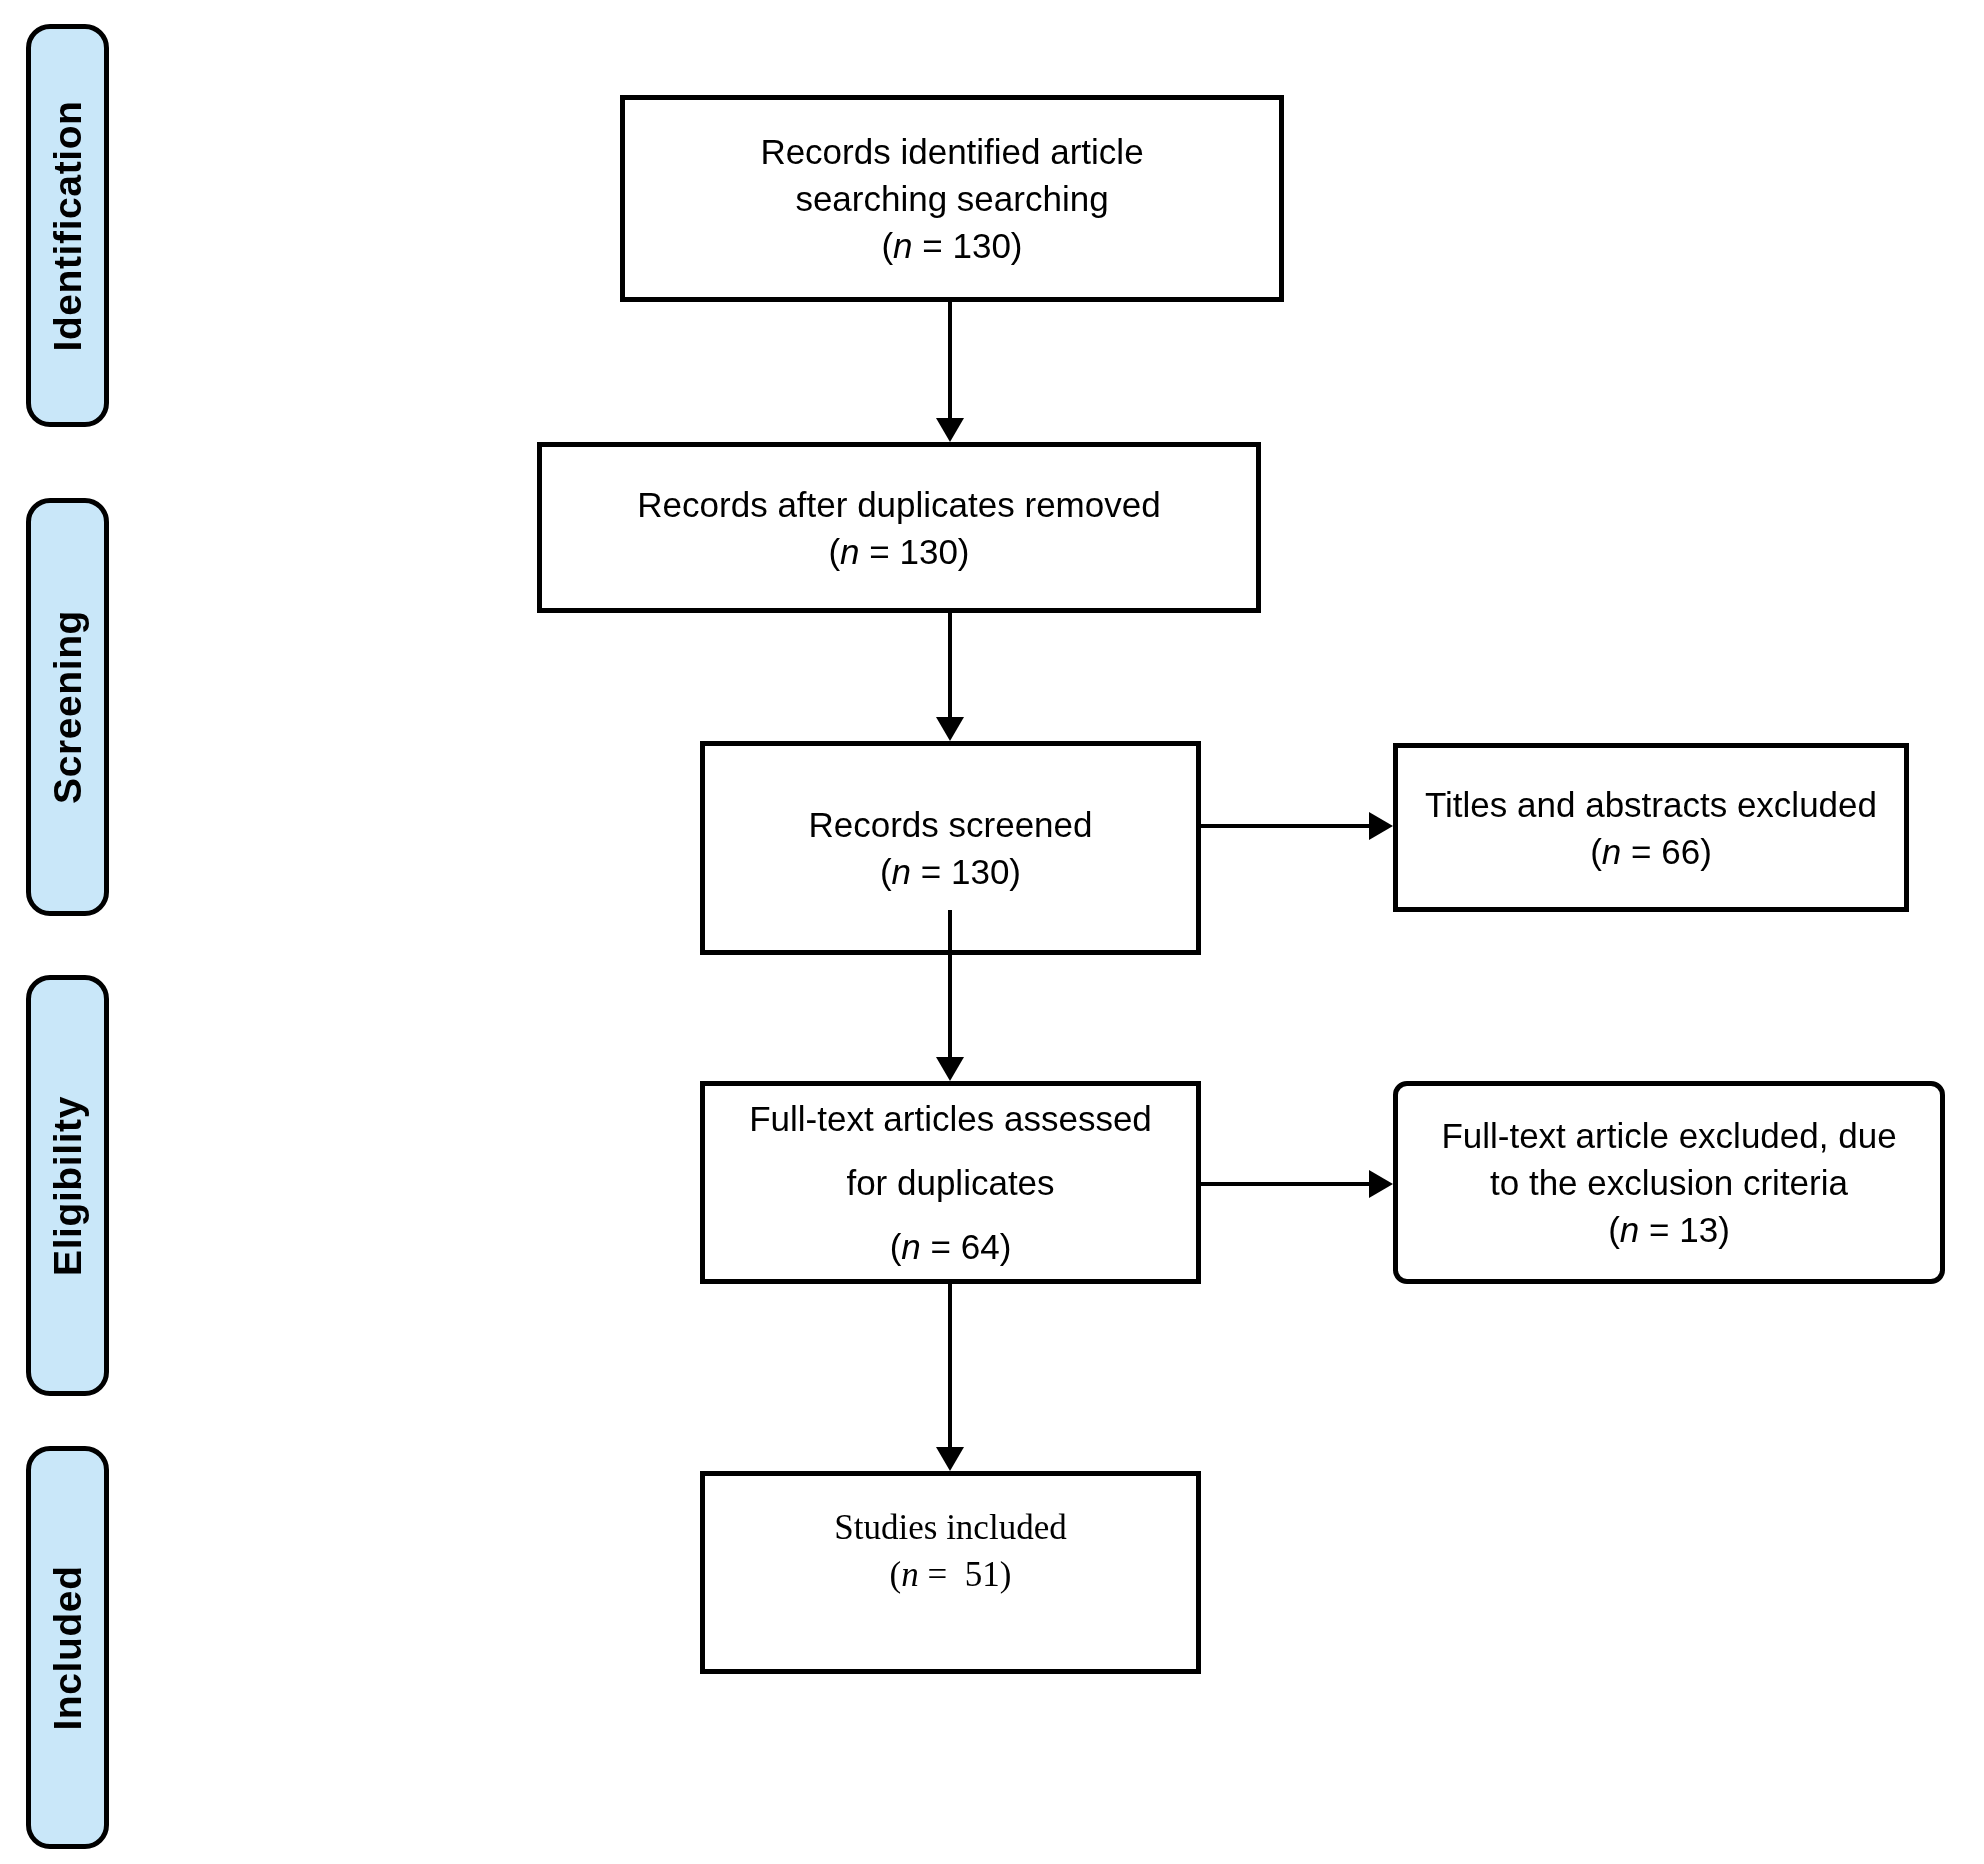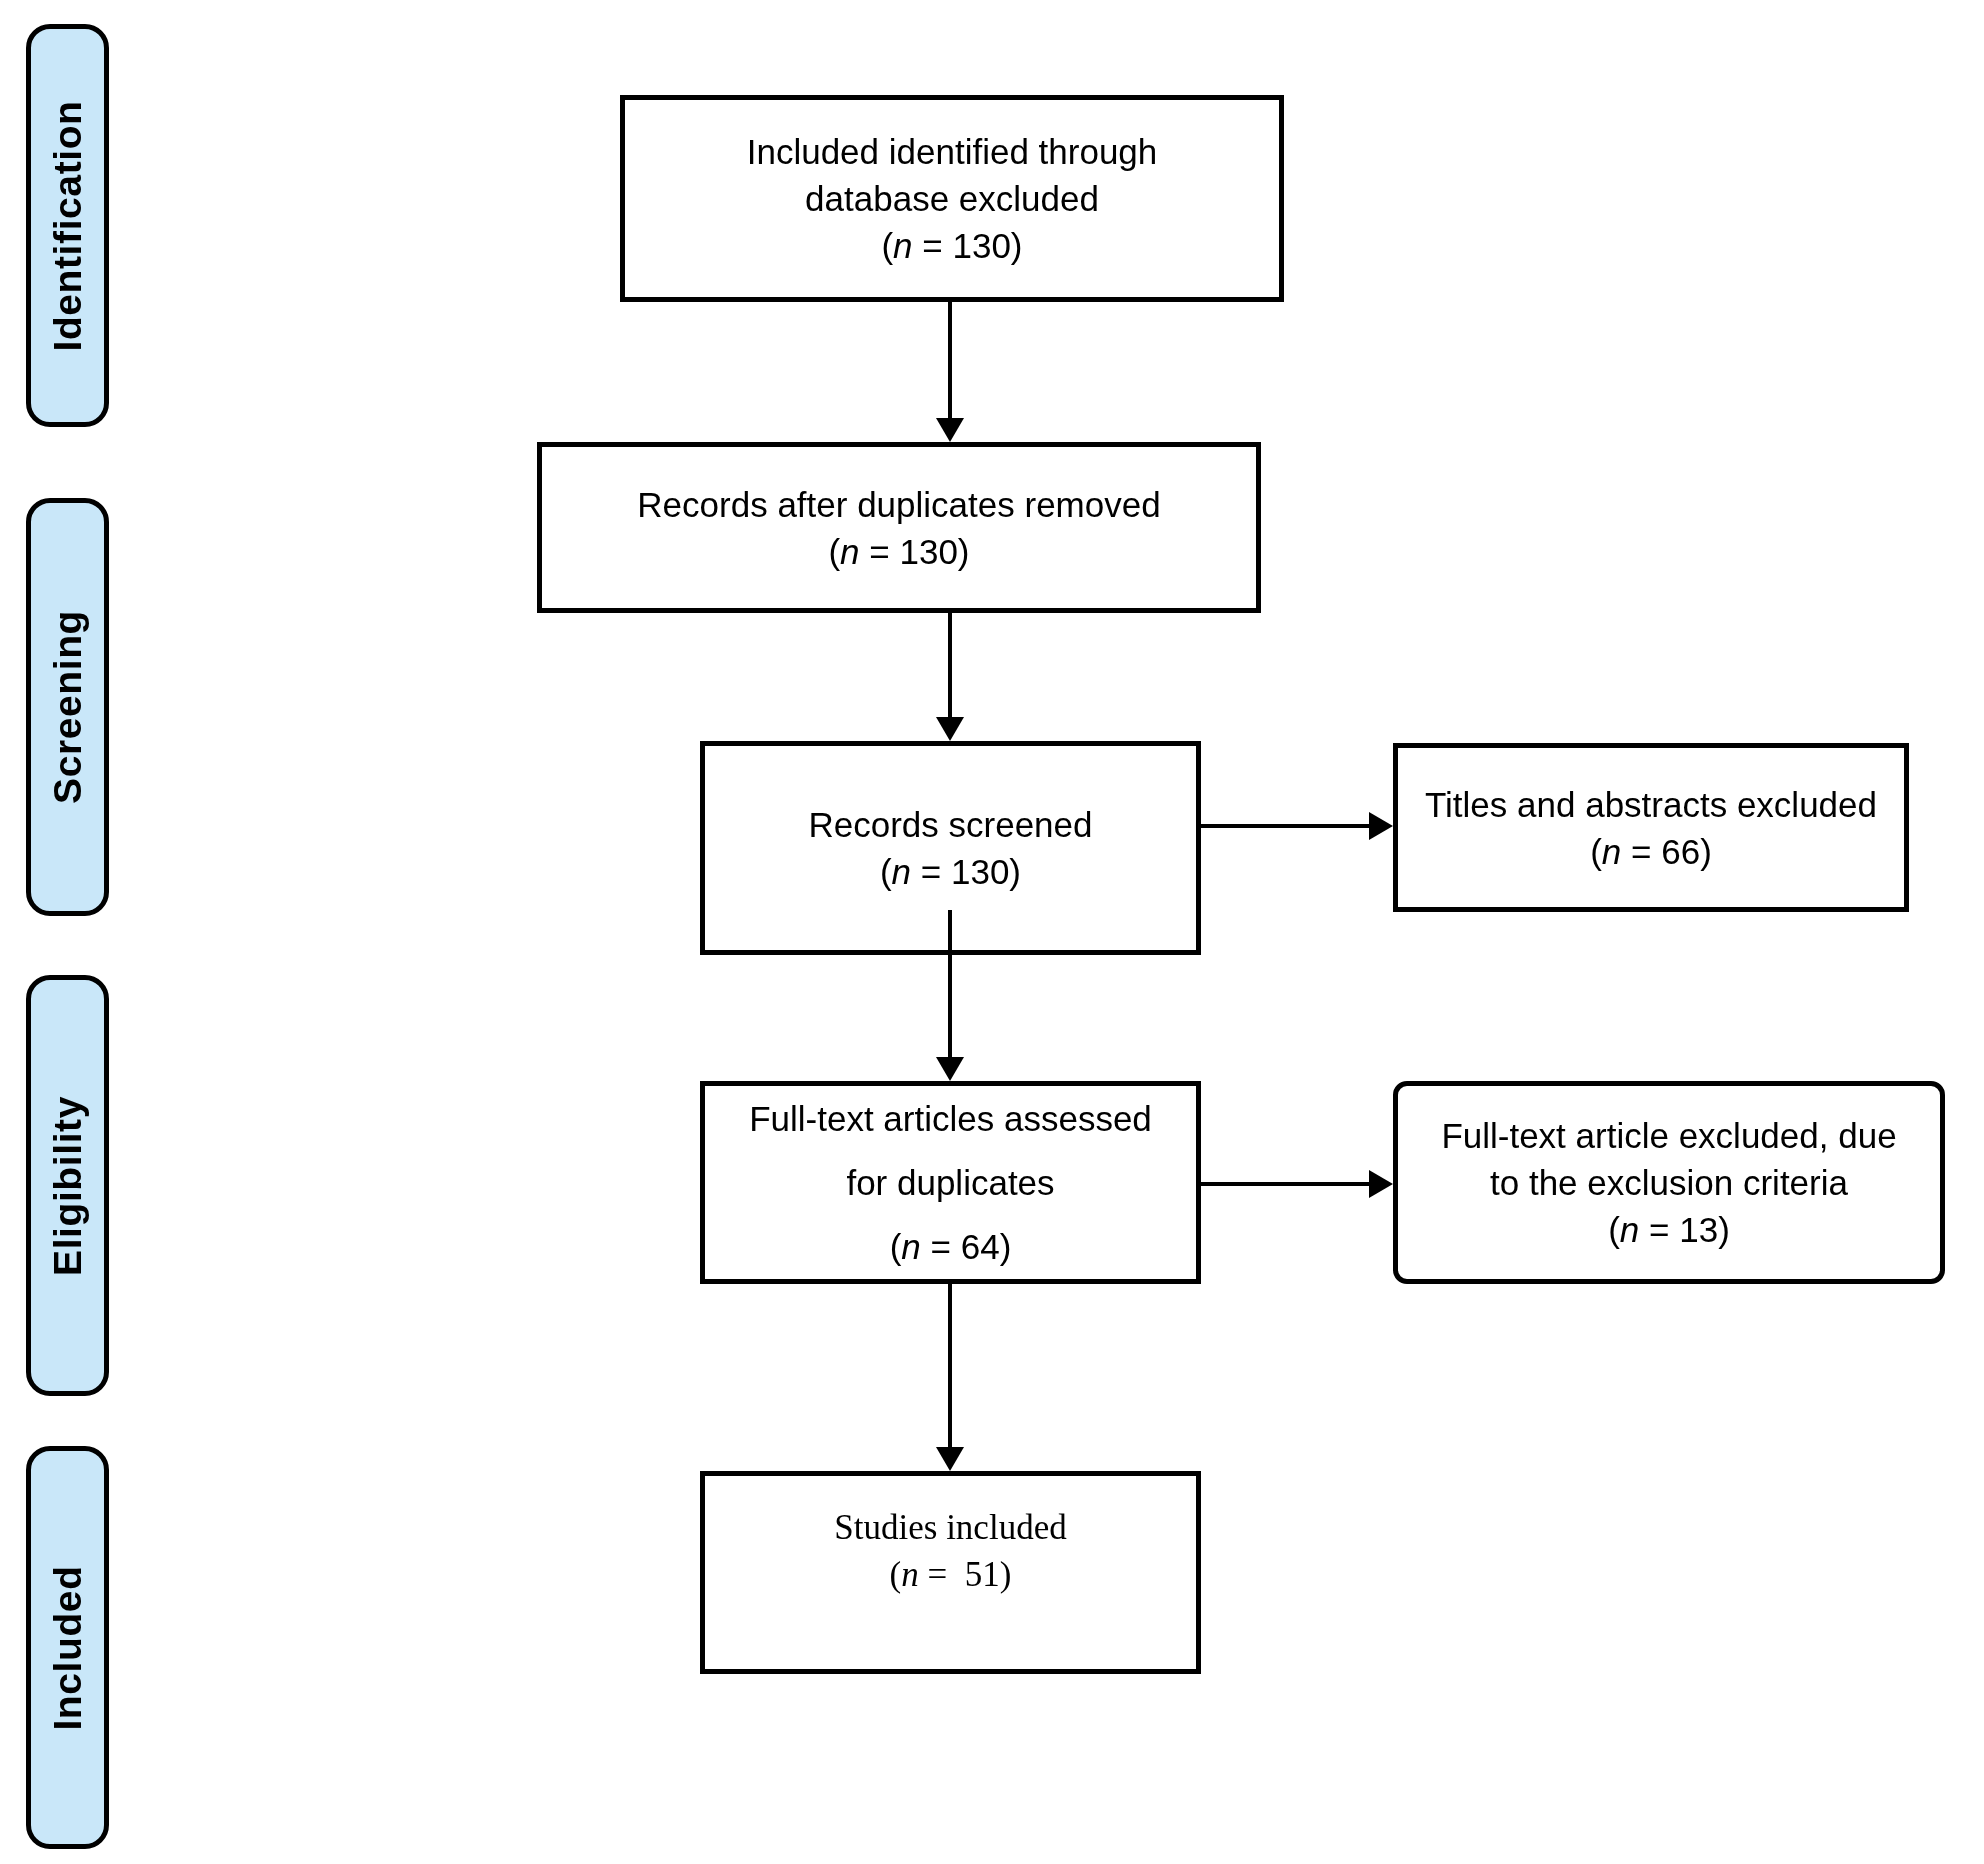--- a/index.html
+++ b/index.html
@@ -90,7 +90,7 @@
   </div>
 
   <div class="flowbox" style="left:620px;top:95px;width:664px;height:207px;">
-    <div class="line">Included identified through</div>
+    <div class="line">Records identified article</div>
     <div class="line">database excluded</div>
     <div class="line">(<i>n</i> = 130)</div>
   </div>

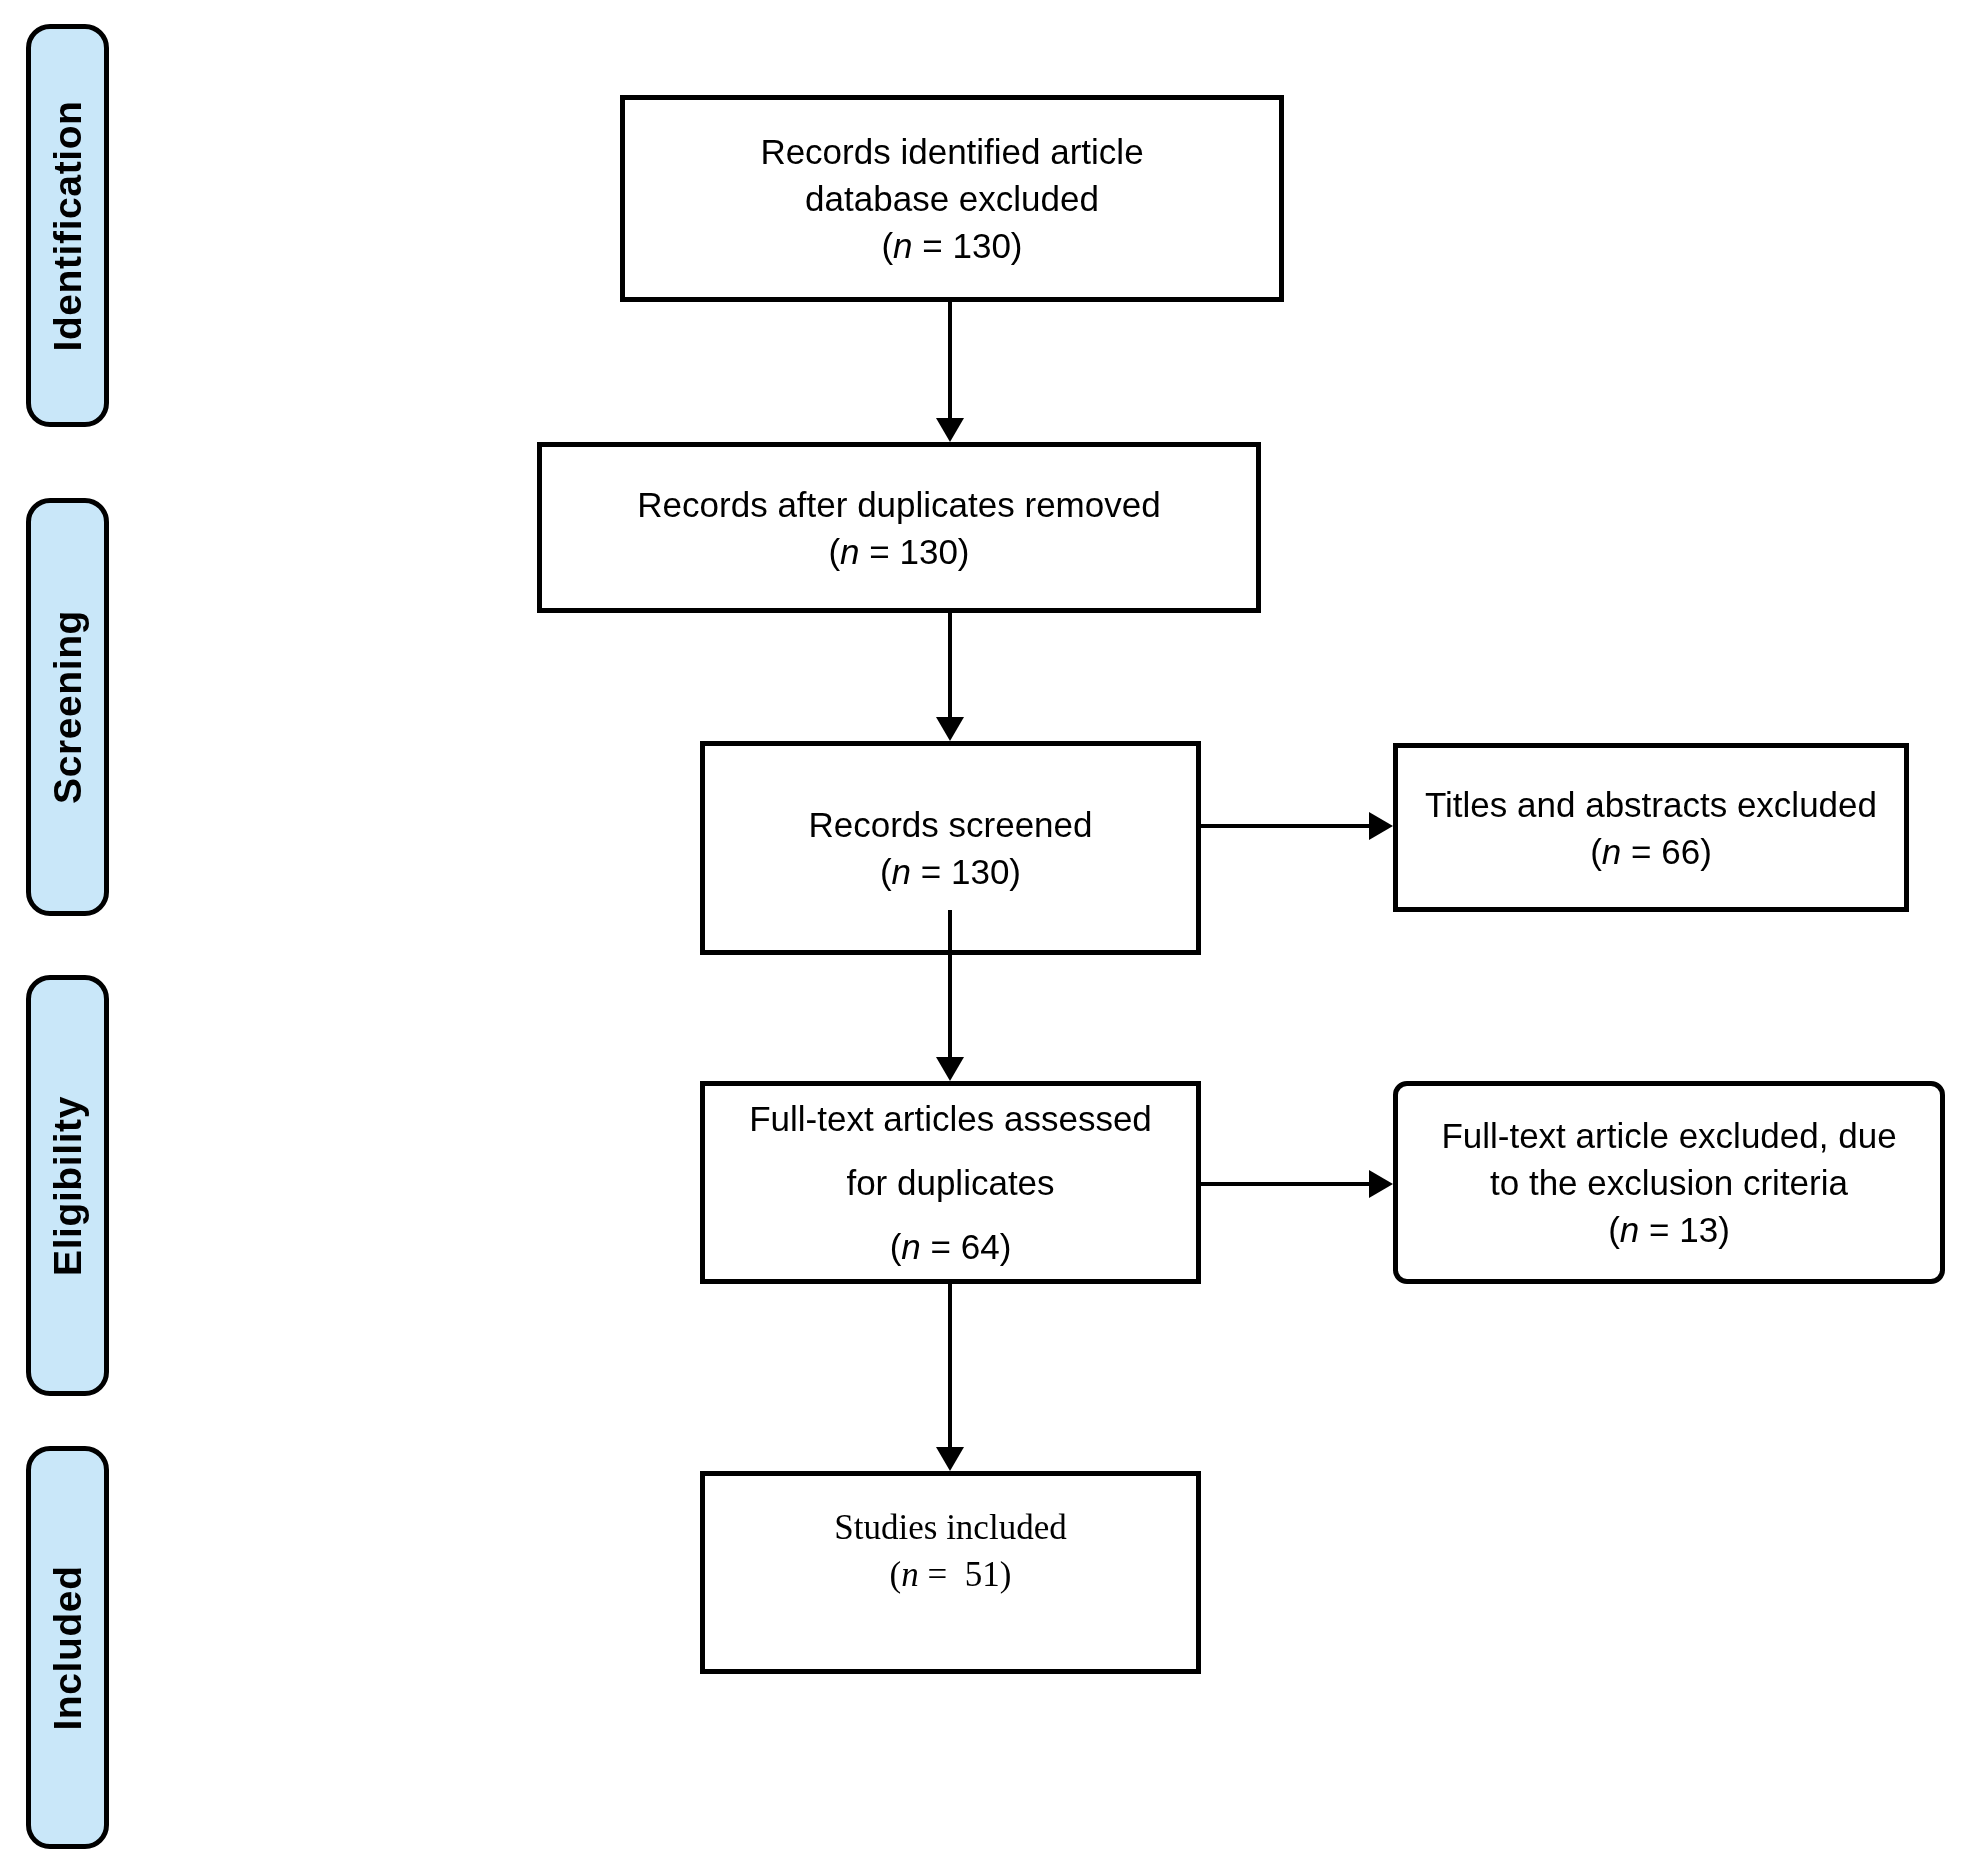--- a/index.html
+++ b/index.html
@@ -91,7 +91,7 @@
 
   <div class="flowbox" style="left:620px;top:95px;width:664px;height:207px;">
     <div class="line">Records identified article</div>
-    <div class="line">database excluded</div>
+    <div class="line">searching searching</div>
     <div class="line">(<i>n</i> = 130)</div>
   </div>
 

